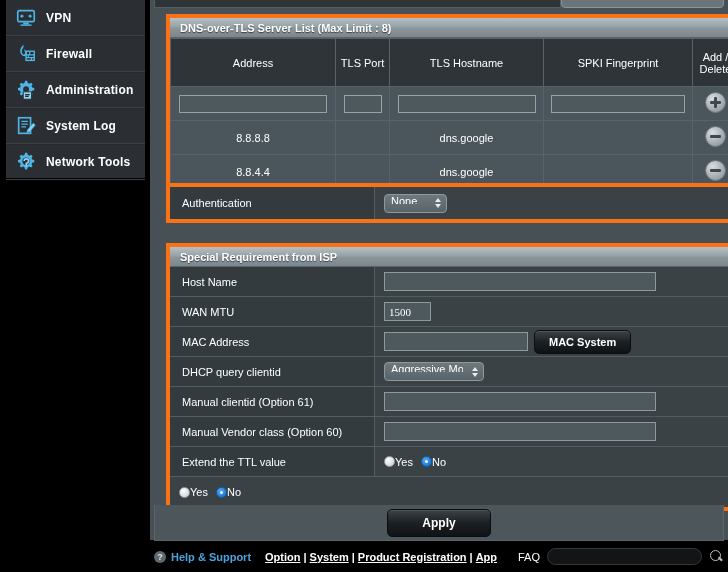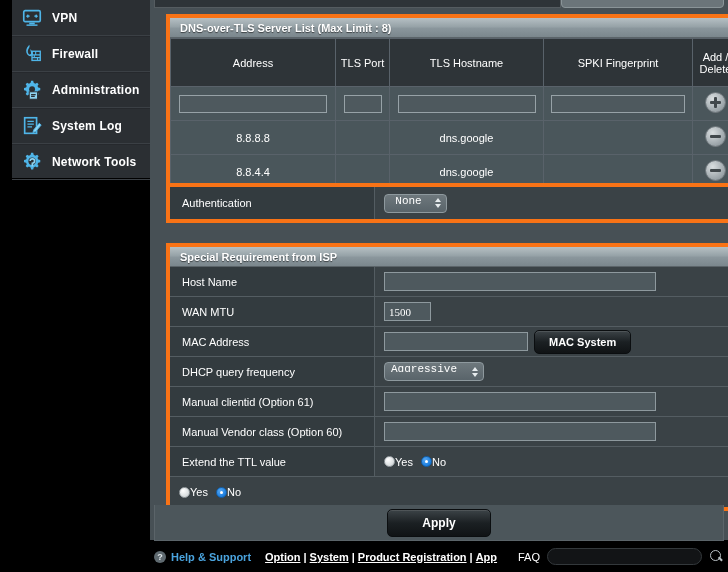--- a/index.html
+++ b/index.html
@@ -13,7 +13,7 @@
 
   
   #sidebar {
-    position: absolute; left: 12px; top: 0;
+    position: absolute; left: 6px; top: 0;
     width: 140px; height: 178px;
     background: #2b2f33;
     border-right: 1px solid #000;

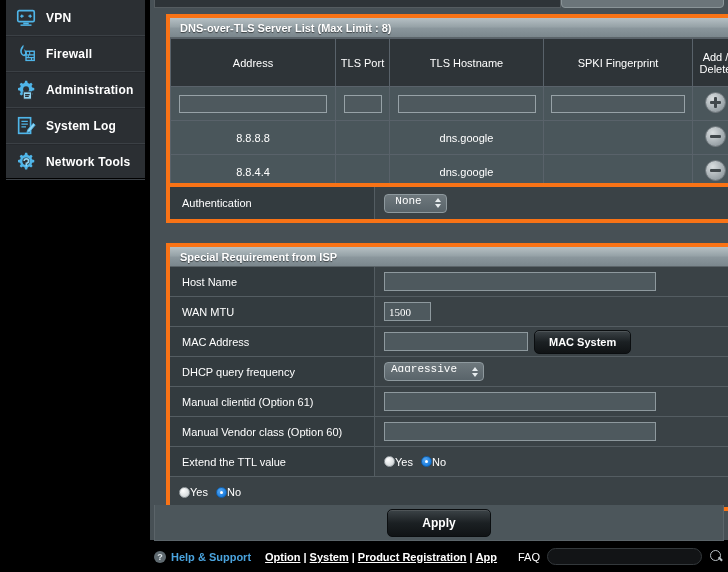--- a/index.html
+++ b/index.html
@@ -192,12 +192,11 @@
     border-radius: 4px;
     height: 19px;
     color: #ffffff;
-    font-family: Liberation Mono, monospace;
+    font-family: Liberation Sans, sans-serif;
     font-size: 11px;
     padding: 0 20px 8px 6px;
     outline: none;
     cursor: pointer;
-    text-align: center;
   }
   .selwrap { position: relative; display: inline-flex; align-items: center; }
   .selarrow {

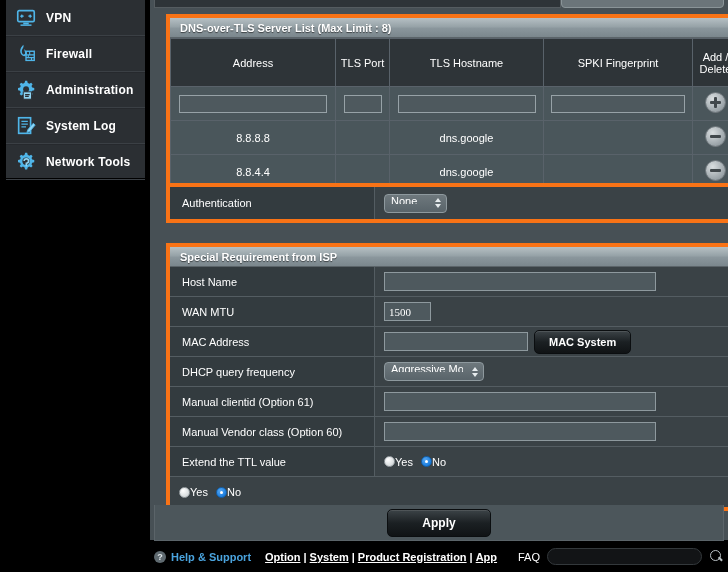--- a/index.html
+++ b/index.html
@@ -486,7 +486,7 @@
     </div>
 
     <div class="frow">
-      <div class="flabel">DHCP query frequency</div>
+      <div class="flabel">DHCP query clientid</div>
       <div class="fval">
         <span class="selwrap">
           <select class="fselect" style="width:100px;">

